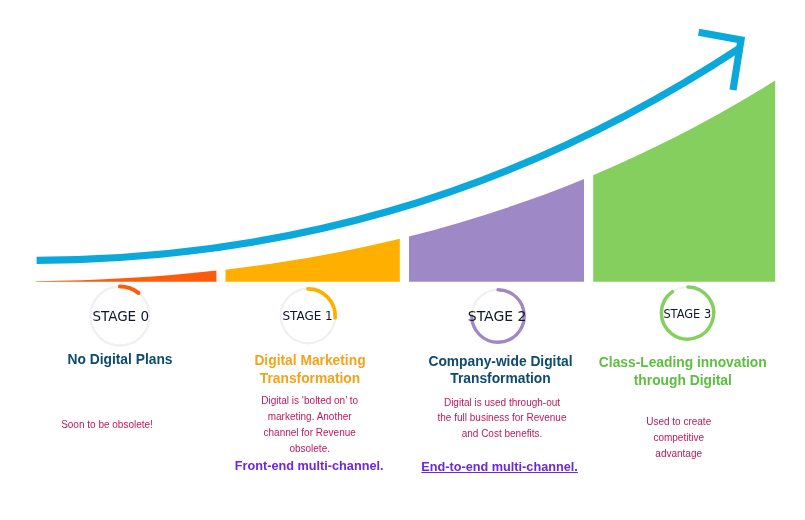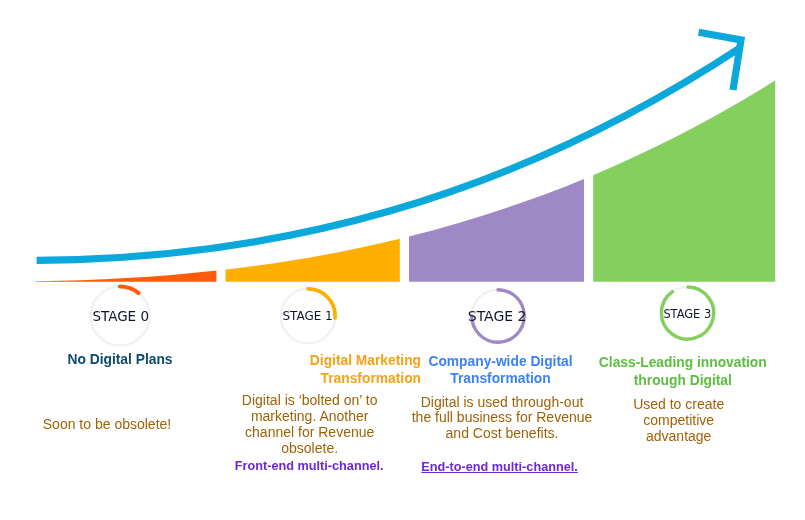--- a/index.html
+++ b/index.html
@@ -92,7 +92,7 @@
     <div class="line">Soon to be obsolete!</div>
   </div>
 
-  <div class="tblock title" style="left:221px;top:352.0px;width:200px;color:#F5A21B;text-align:right;">
+  <div class="tblock title" style="left:210px;top:352.0px;width:200px;color:#F5A21B;">
     <div class="line">Digital Marketing</div>
     <div class="line">Transformation</div>
   </div>

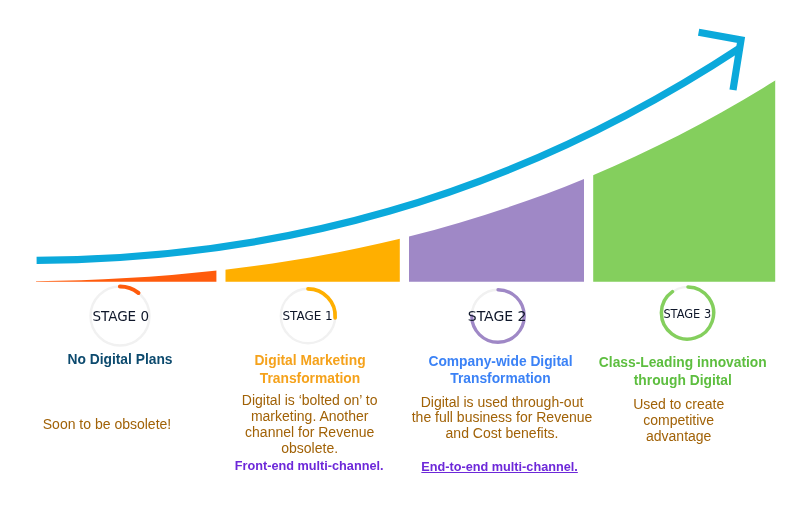--- a/index.html
+++ b/index.html
@@ -104,7 +104,7 @@
   </div>
   <div class="tblock note" style="left:209.2px;top:459.2px;width:200px;">Front-end multi-channel.</div>
 
-  <div class="tblock title" style="left:400.5px;top:352.5px;width:200px;color:#3b82f6;">
+  <div class="tblock title" style="left:400.5px;top:352.5px;width:200px;color:#0c4a6e;">
     <div class="line">Company-wide Digital</div>
     <div class="line">Transformation</div>
   </div>

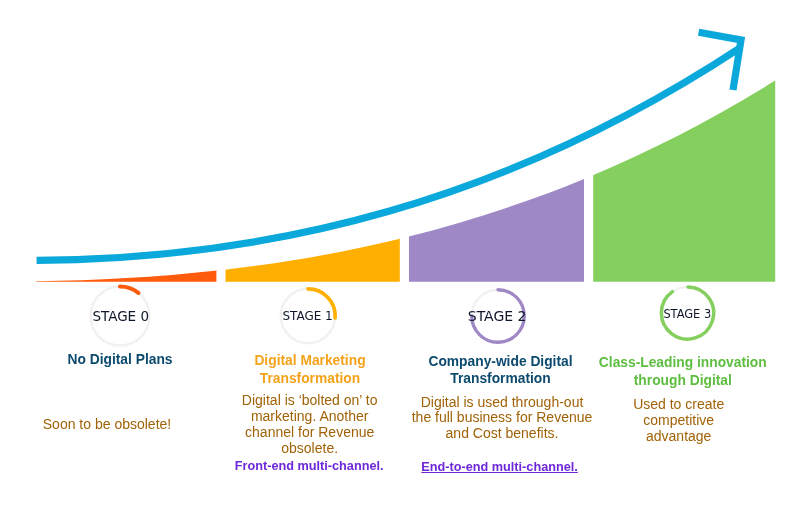--- a/index.html
+++ b/index.html
@@ -15,7 +15,7 @@
 
   .tblock{position:absolute;text-align:center;}
   .title{font-weight:bold;font-size:13.8px;line-height:17.85px;}
-  .body{font-size:14px;line-height:15.85px;color:#a16207;}
+  .body{font-size:10px;line-height:15.85px;color:#be185d;}
   .tblock .line{white-space:nowrap;}
   .note{font-weight:bold;font-size:12.7px;color:#6d28d9;}
 </style>

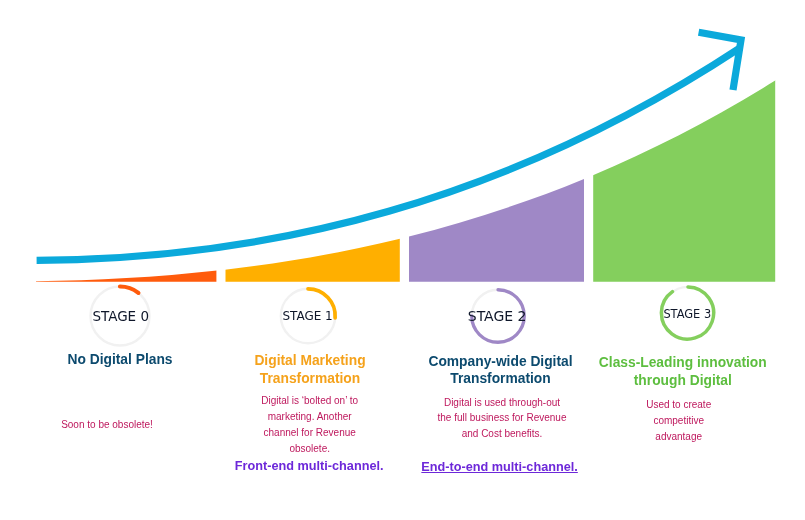--- a/index.html
+++ b/index.html
@@ -119,7 +119,7 @@
     <div class="line">Class-Leading innovation</div>
     <div class="line">through Digital</div>
   </div>
-  <div class="tblock body" style="left:578.7px;top:397px;width:200px;">
+  <div class="tblock body" style="left:578.7px;top:414px;width:200px;">
     <div class="line">Used to create</div>
     <div class="line">competitive</div>
     <div class="line">advantage</div>

